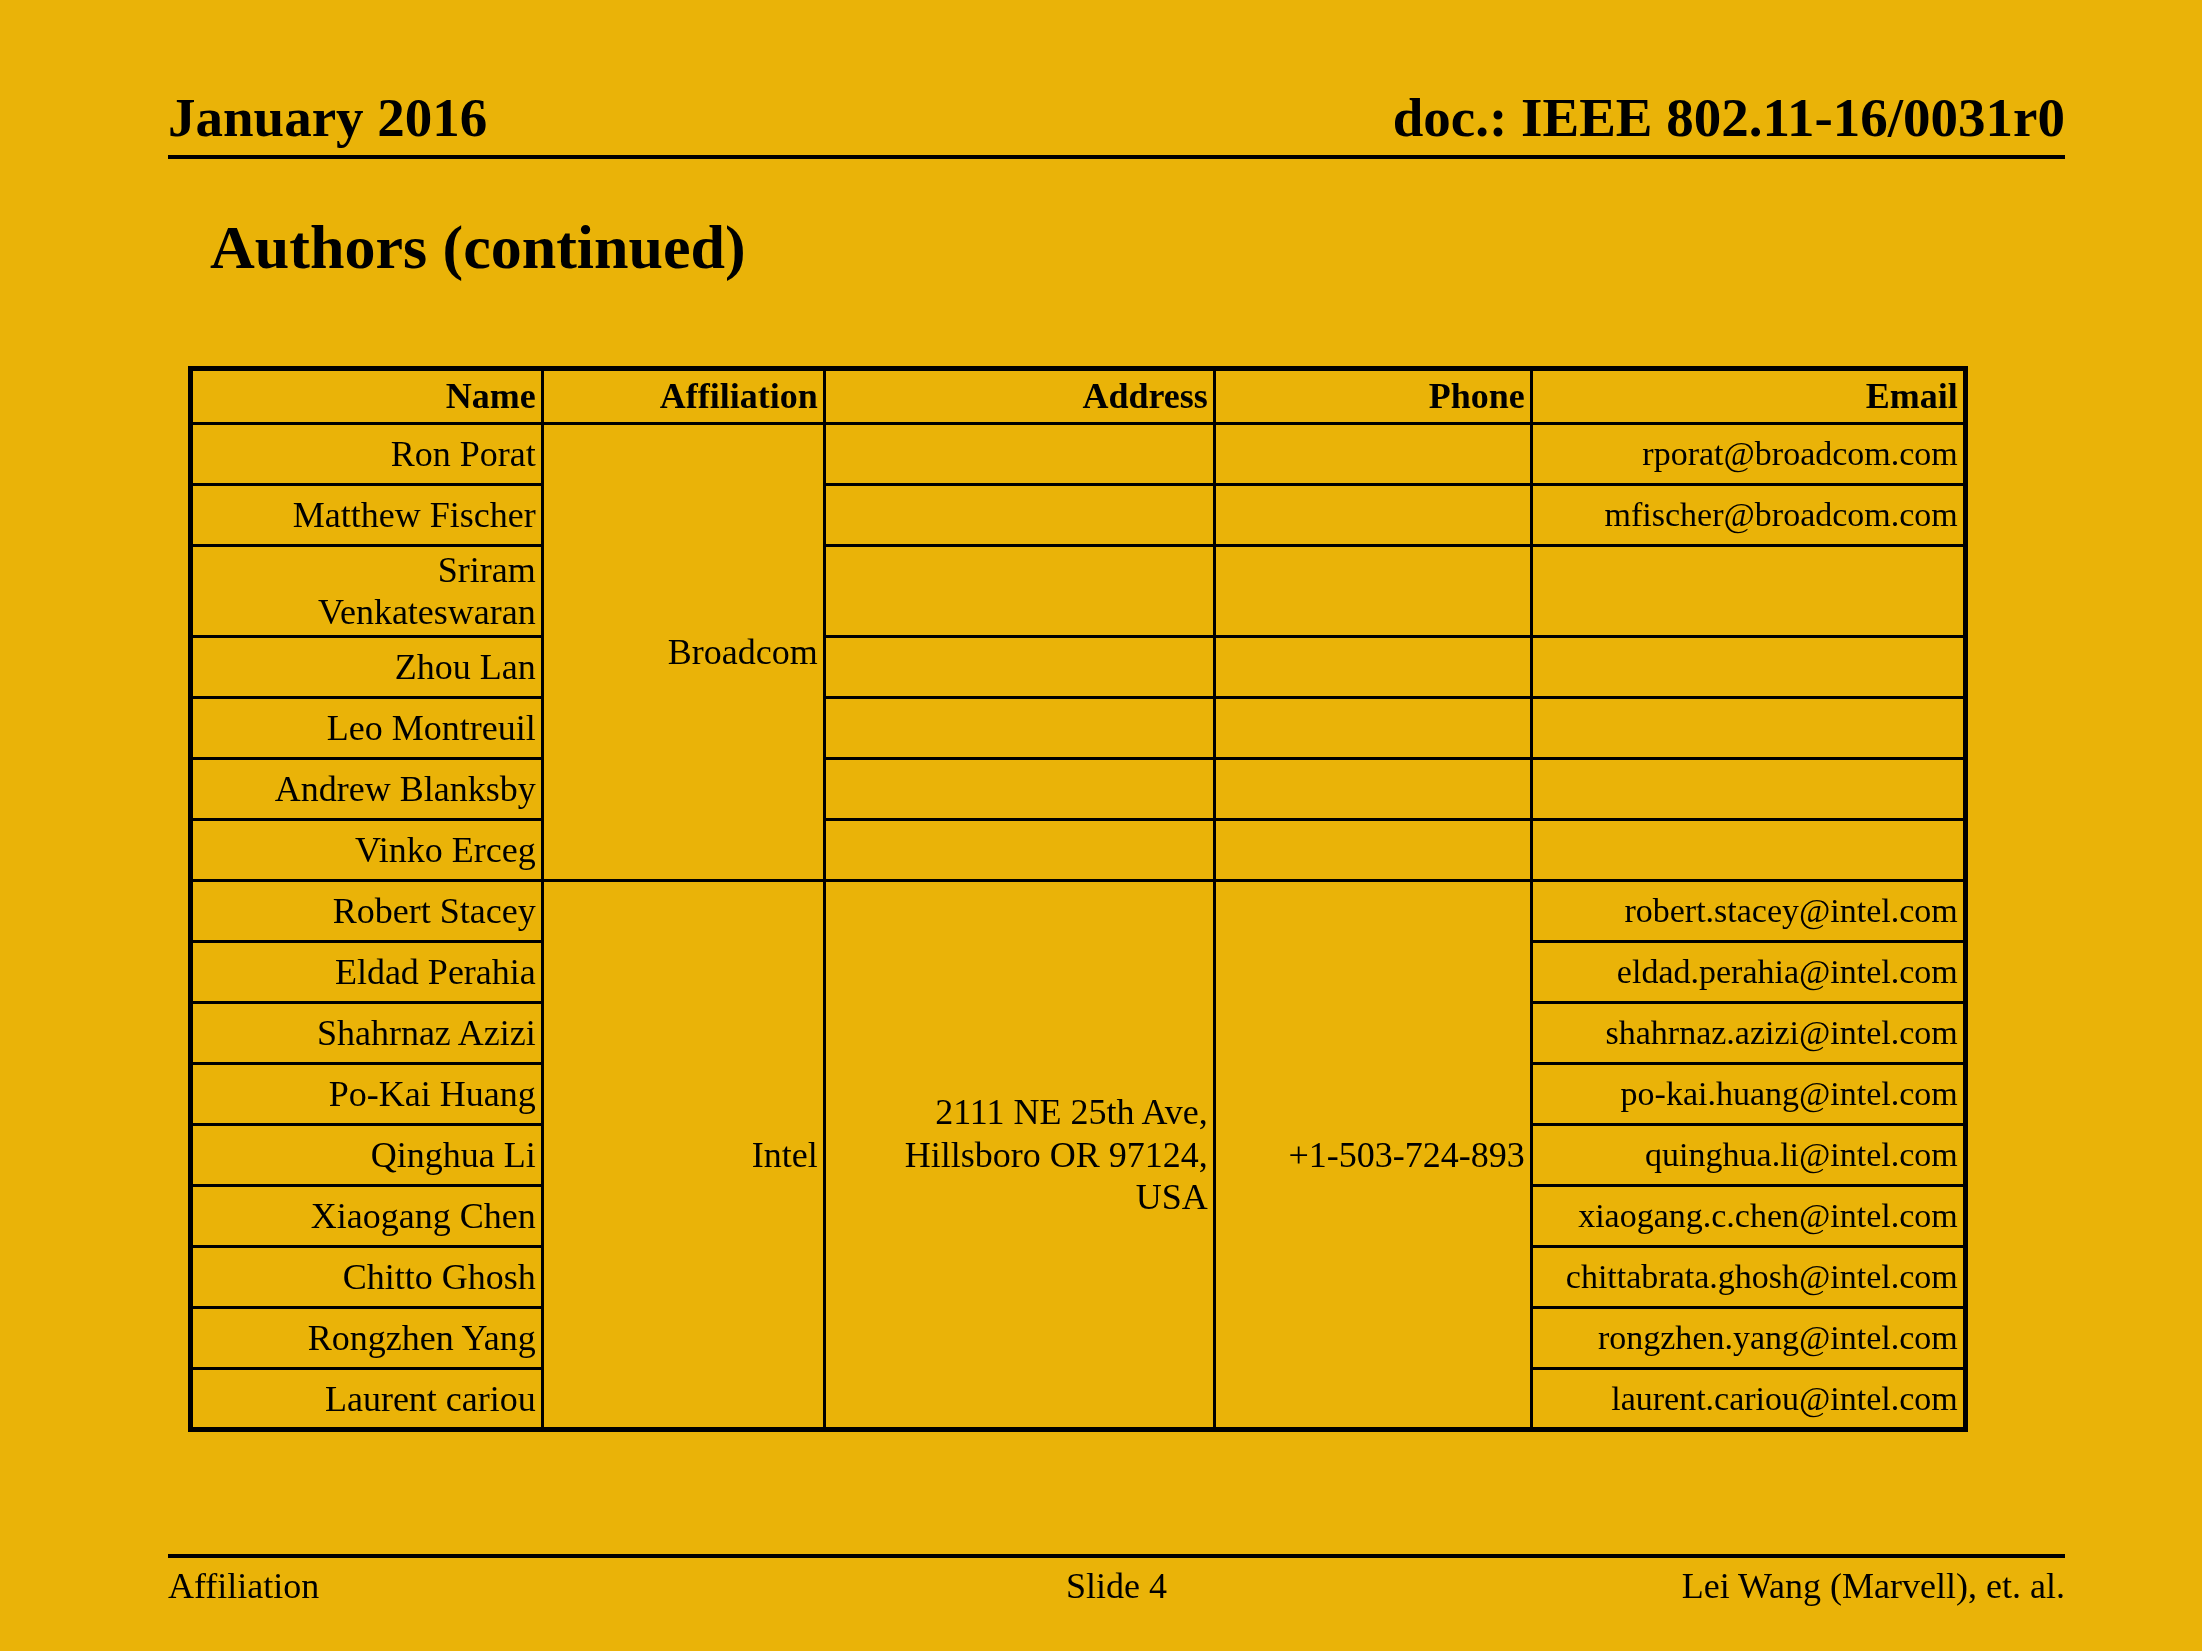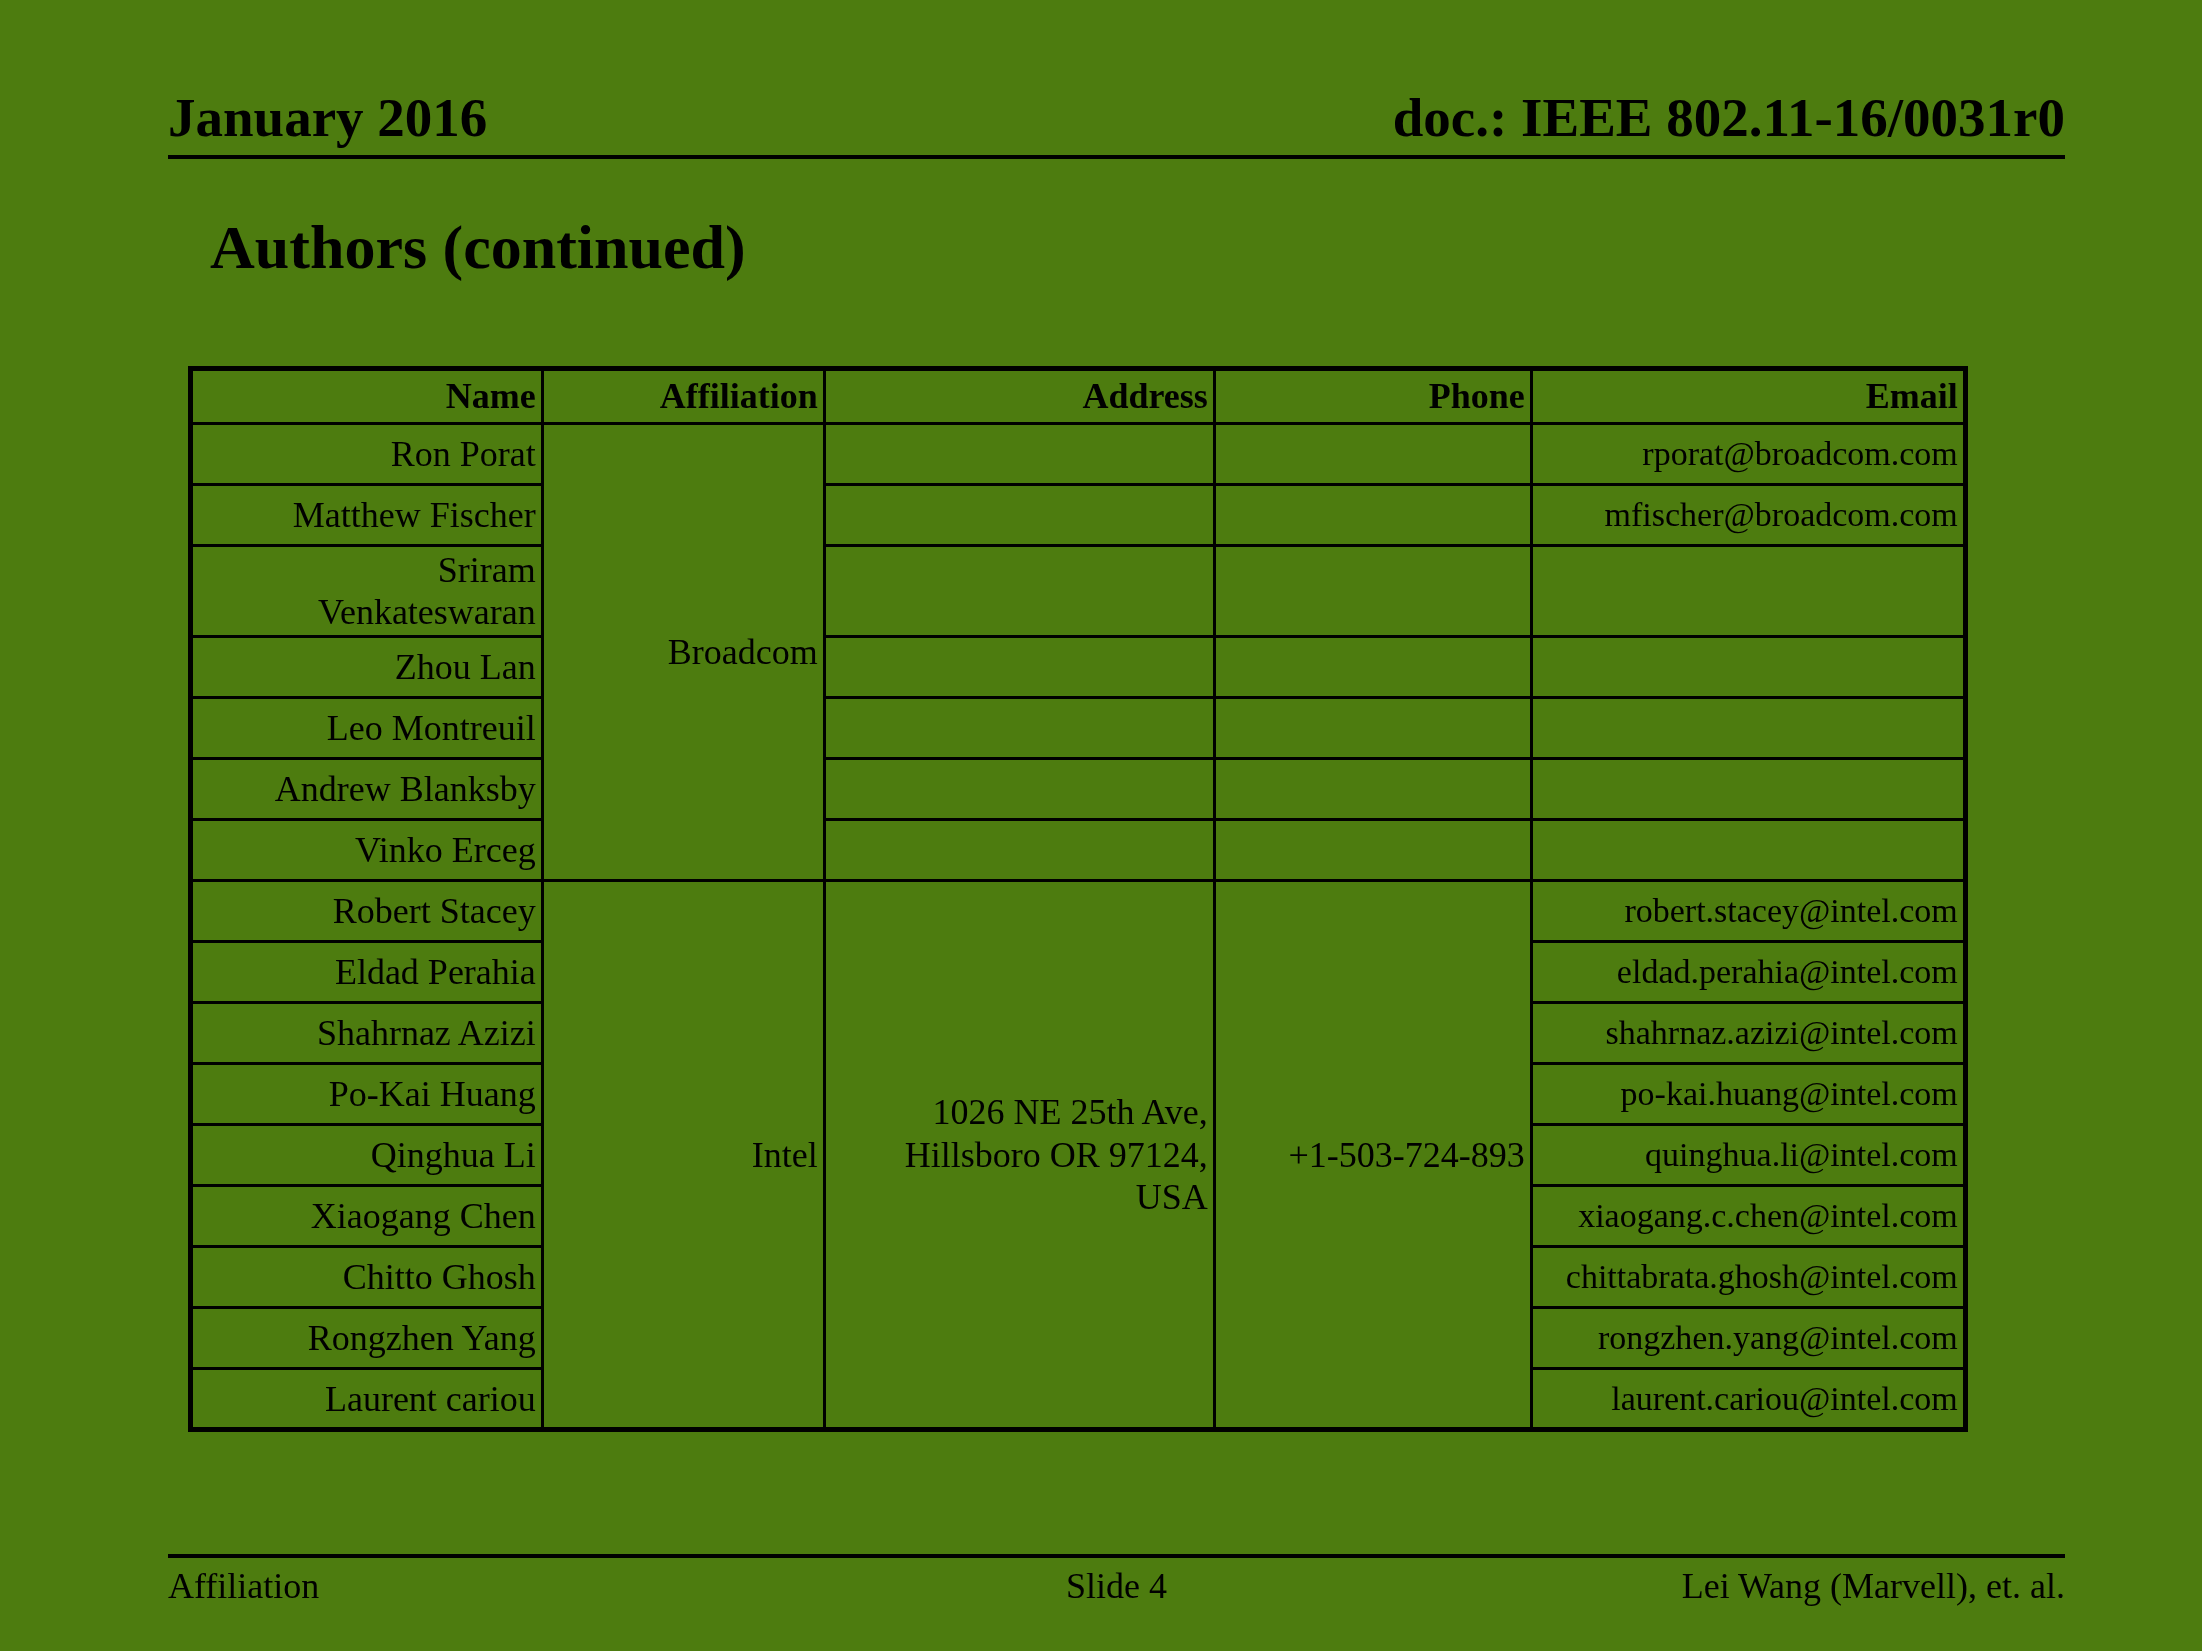--- a/index.html
+++ b/index.html
@@ -13,7 +13,7 @@
     position: relative;
     width: 2203px;
     height: 1652px;
-    background: #4d7c0f;
+    background: #eab308;
     overflow: hidden;
   }
 

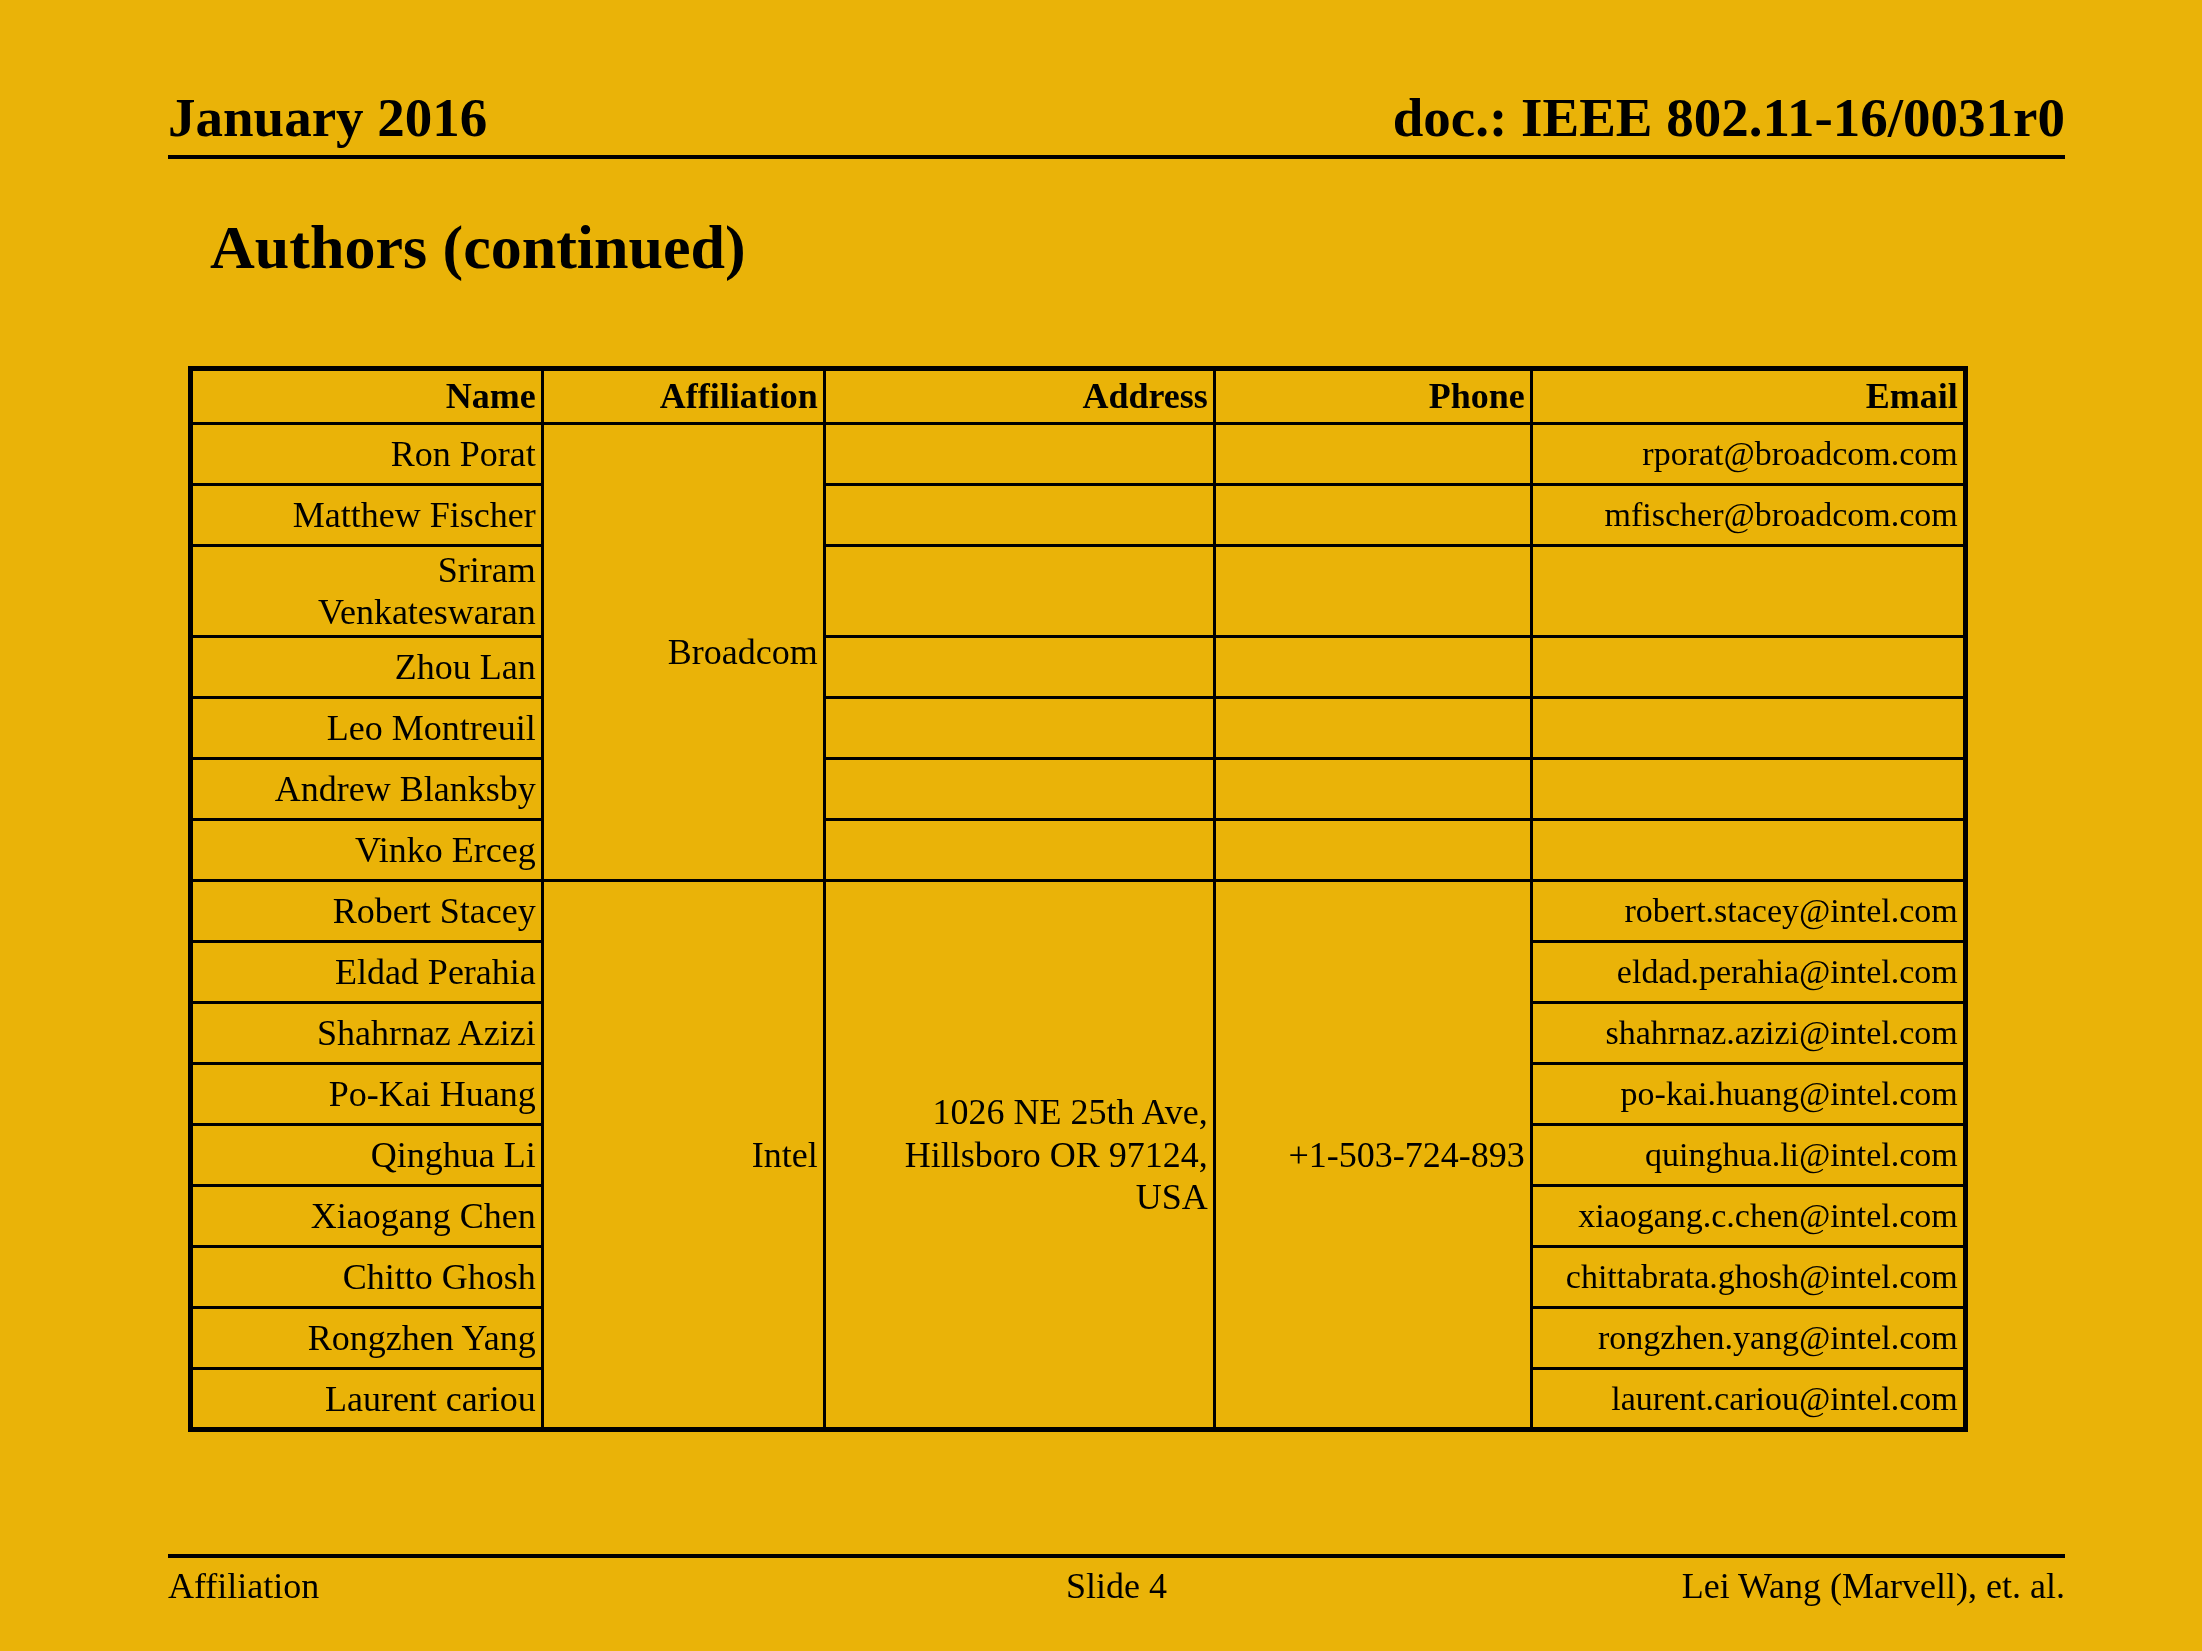--- a/index.html
+++ b/index.html
@@ -187,7 +187,7 @@
         <tr>
           <td class="cell-multiline">Robert Stacey</td>
           <td rowspan="9">Intel</td>
-          <td rowspan="9" class="cell-multiline">1026 NE 25th Ave,
+          <td rowspan="9" class="cell-multiline">2111 NE 25th Ave,
 Hillsboro OR 97124,
 USA</td>
           <td rowspan="9">+1-503-724-893</td>

